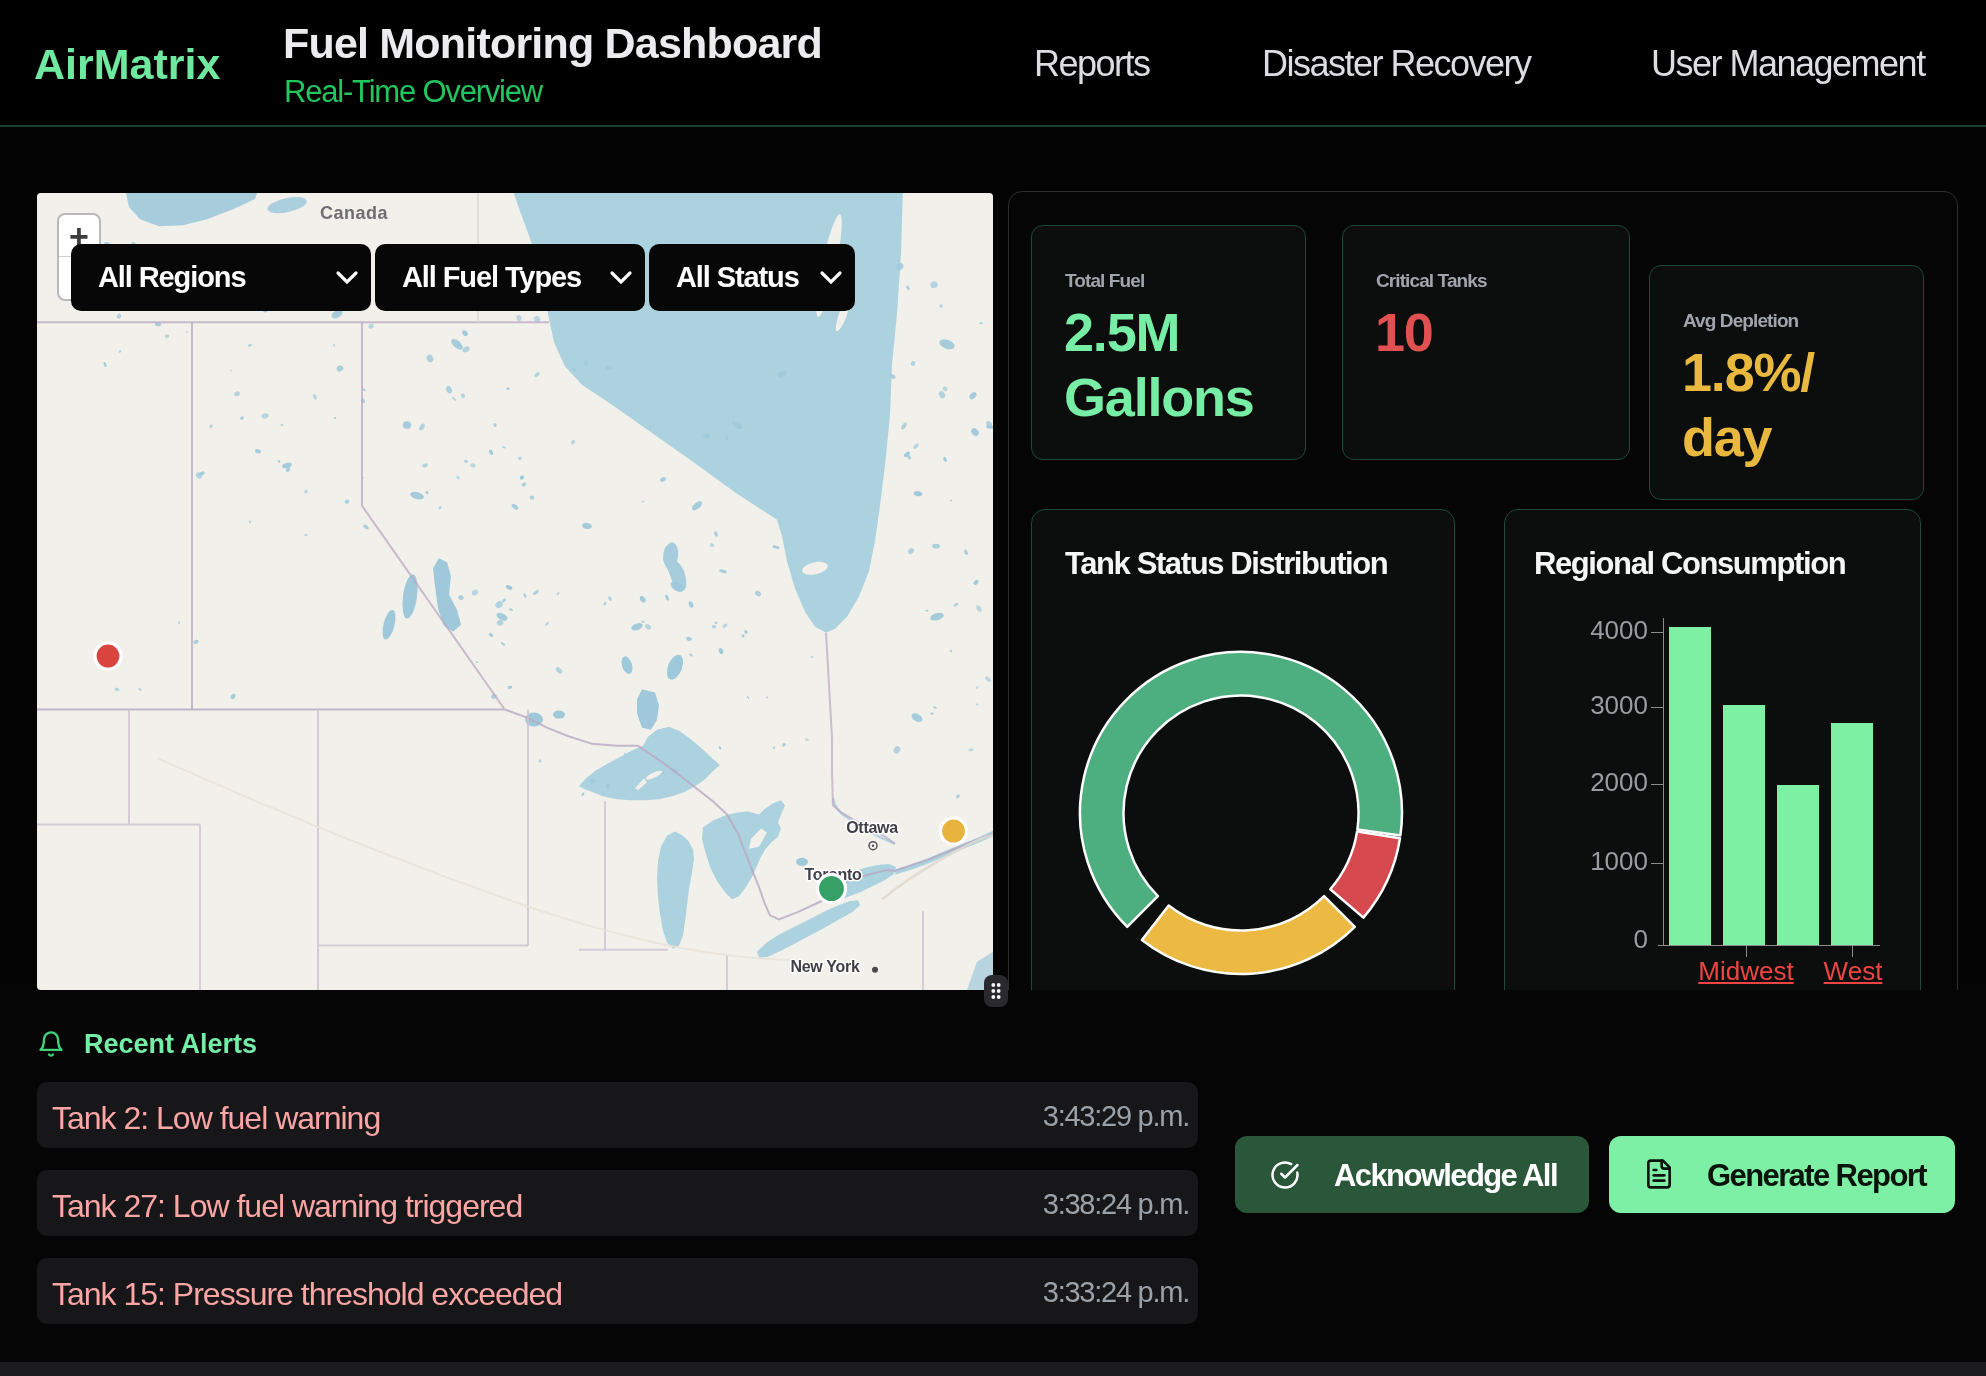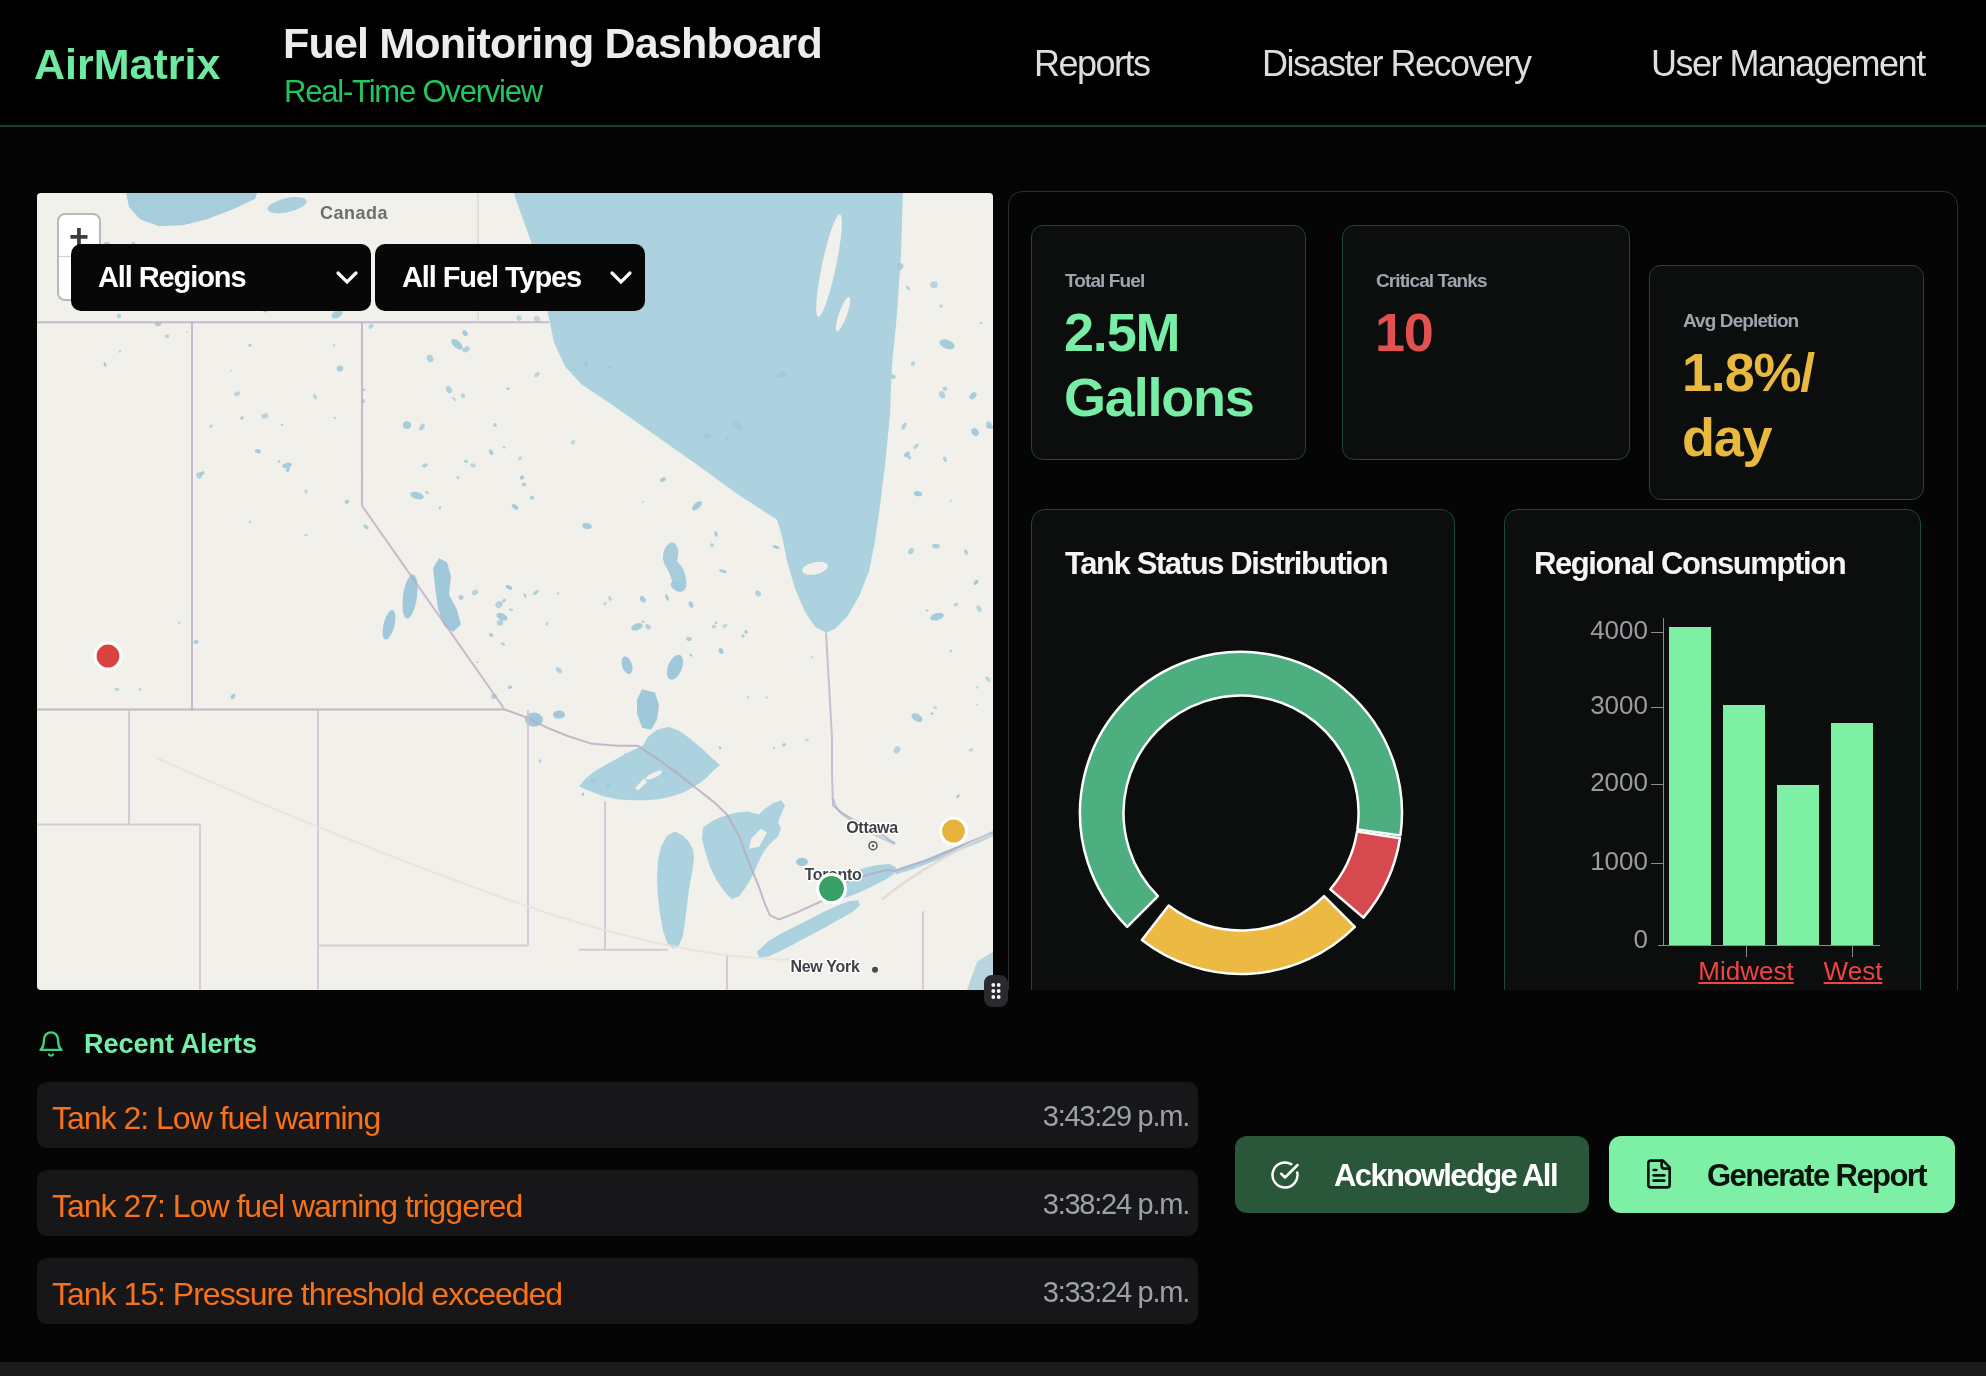--- a/index.html
+++ b/index.html
@@ -339,6 +339,12 @@
           <path d="M4 5 L13 14 L22 5" fill="none" stroke="#fdfdfd" stroke-width="3.2" stroke-linecap="round"></path>
         </svg>
       </div>
+    <div class="dd" id="dd3">
+        <span>All Status</span>
+        <svg width="26" height="20" viewBox="0 0 26 20">
+          <path d="M4 5 L13 14 L22 5" fill="none" stroke="#fdfdfd" stroke-width="3.2" stroke-linecap="round"></path>
+        </svg>
+      </div>
   </div>
   <div id="handle"><svg width="24" height="32" viewBox="0 0 24 32">
         <g fill="#f5f5f5">

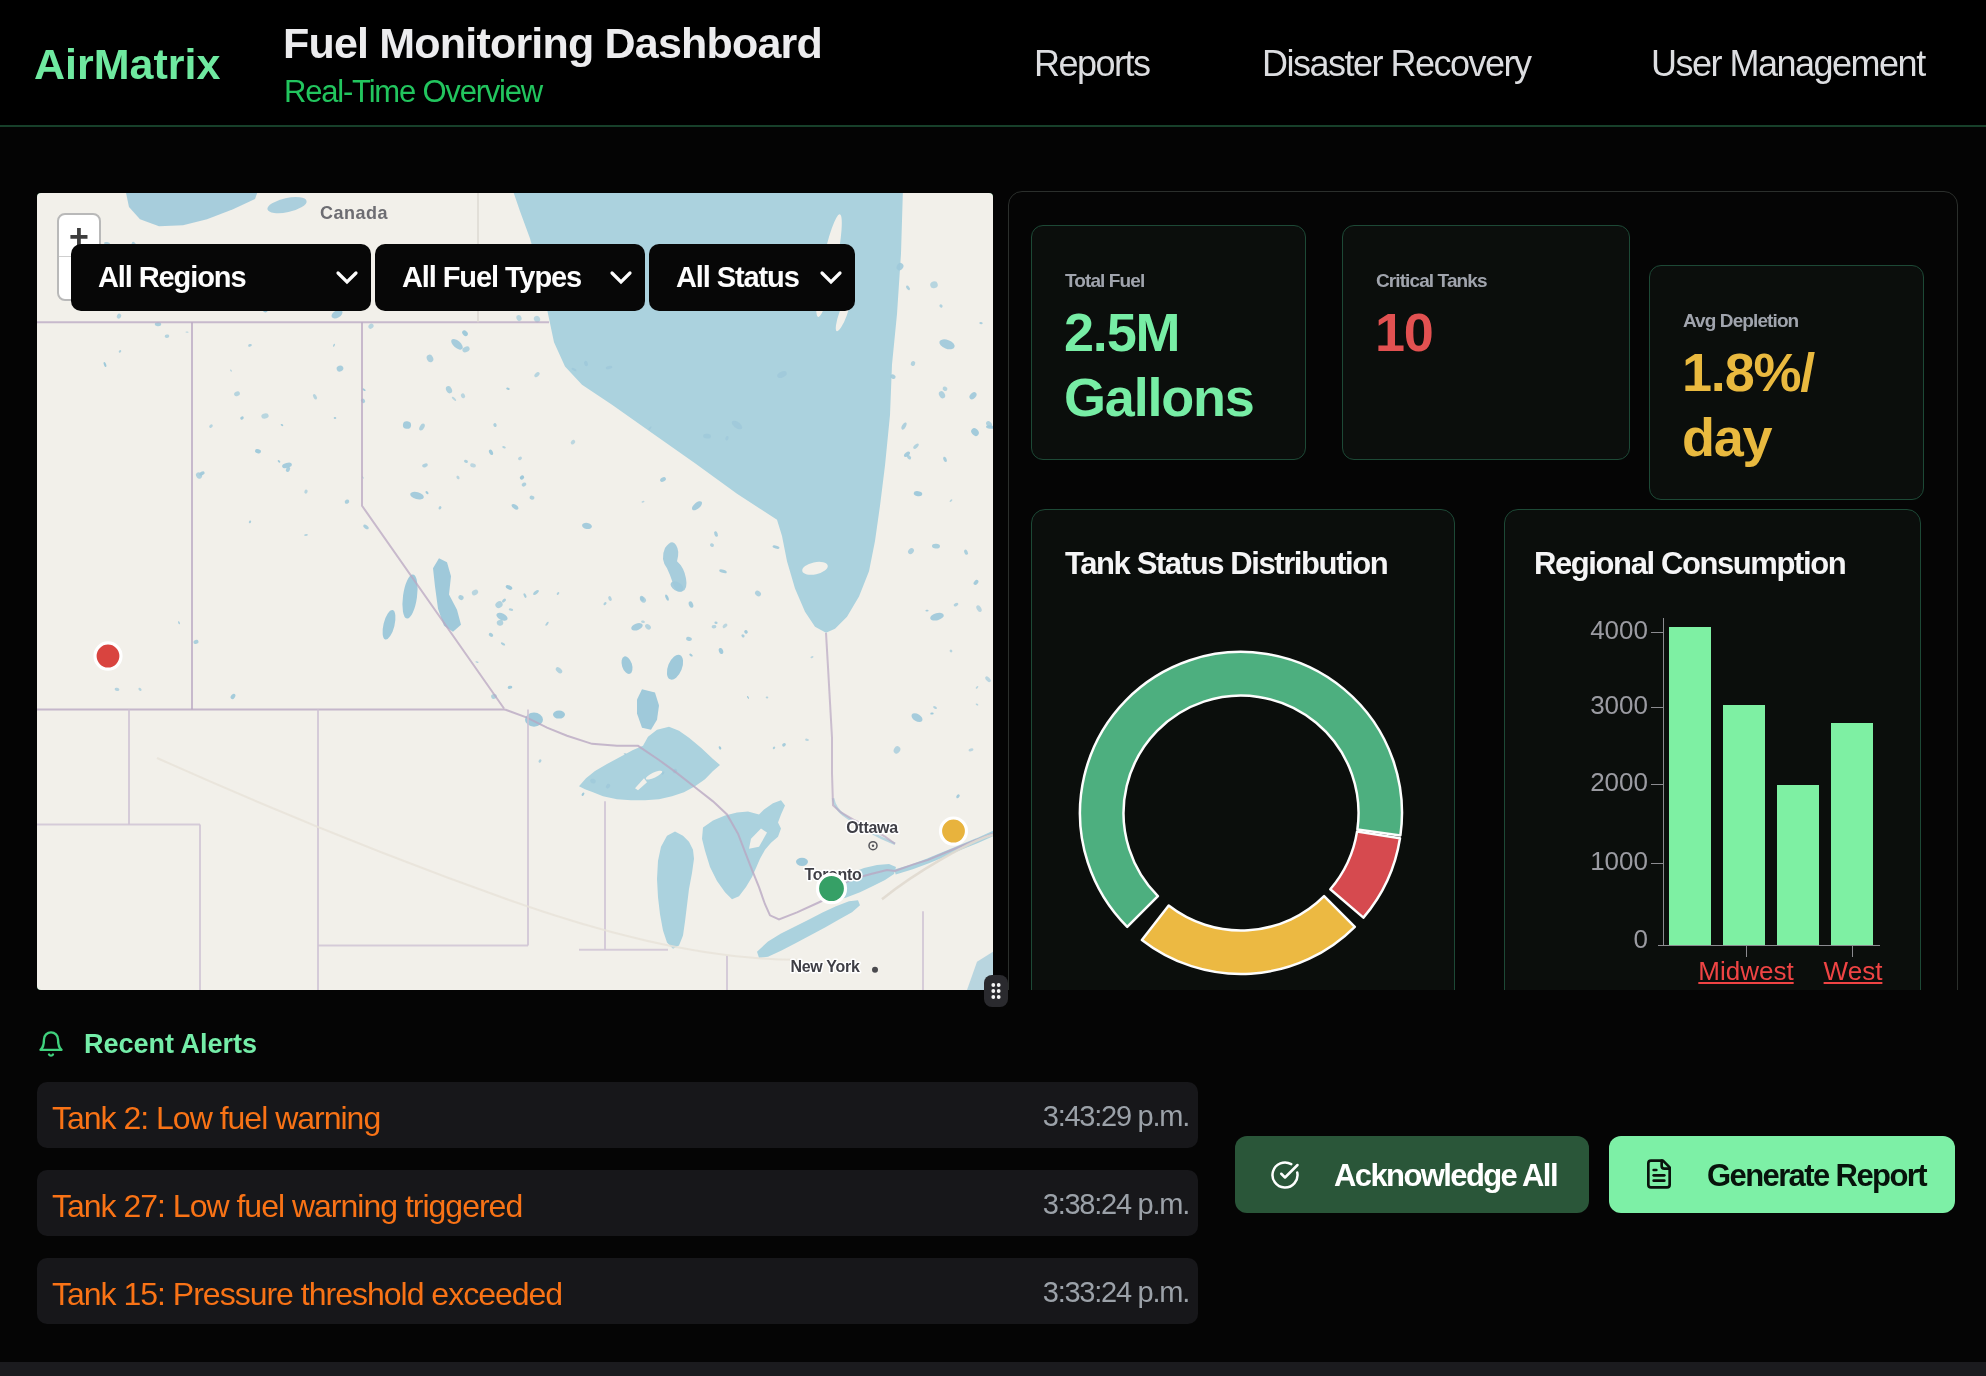--- a/index.html
+++ b/index.html
@@ -49,7 +49,7 @@
   #footer { position:absolute; left:0; top:990px; width:1986px; height:372px; background:#050505; }
   #ralerts { position:absolute; left:84px; top:1031px; font-size:27px; font-weight:bold; color:#74eda8; letter-spacing:0; line-height:27px; }
   .arow { position:absolute; left:37px; width:1161px; height:66px; background:#17171a; border-radius:10px; }
-  .arow .t { position:absolute; left:15px; top:20px; font-size:32px; color:#f97316; letter-spacing:-1px; line-height:32px; white-space:nowrap;text-align:right; }
+  .arow .t { position:absolute; left:15px; top:20px; font-size:32px; color:#fca5a5; letter-spacing:-1px; line-height:32px; white-space:nowrap;text-align:right; }
   .arow .tm { position:absolute; right:9px; top:20px; font-size:29px; color:#9ba1a8; letter-spacing:-1.25px; line-height:29px; }
   .btn { position:absolute; top:1136px; height:77px; border-radius:12px; display:flex; align-items:center; }
   #btn1 { left:1235px; width:354px; background:#2a5639; }

